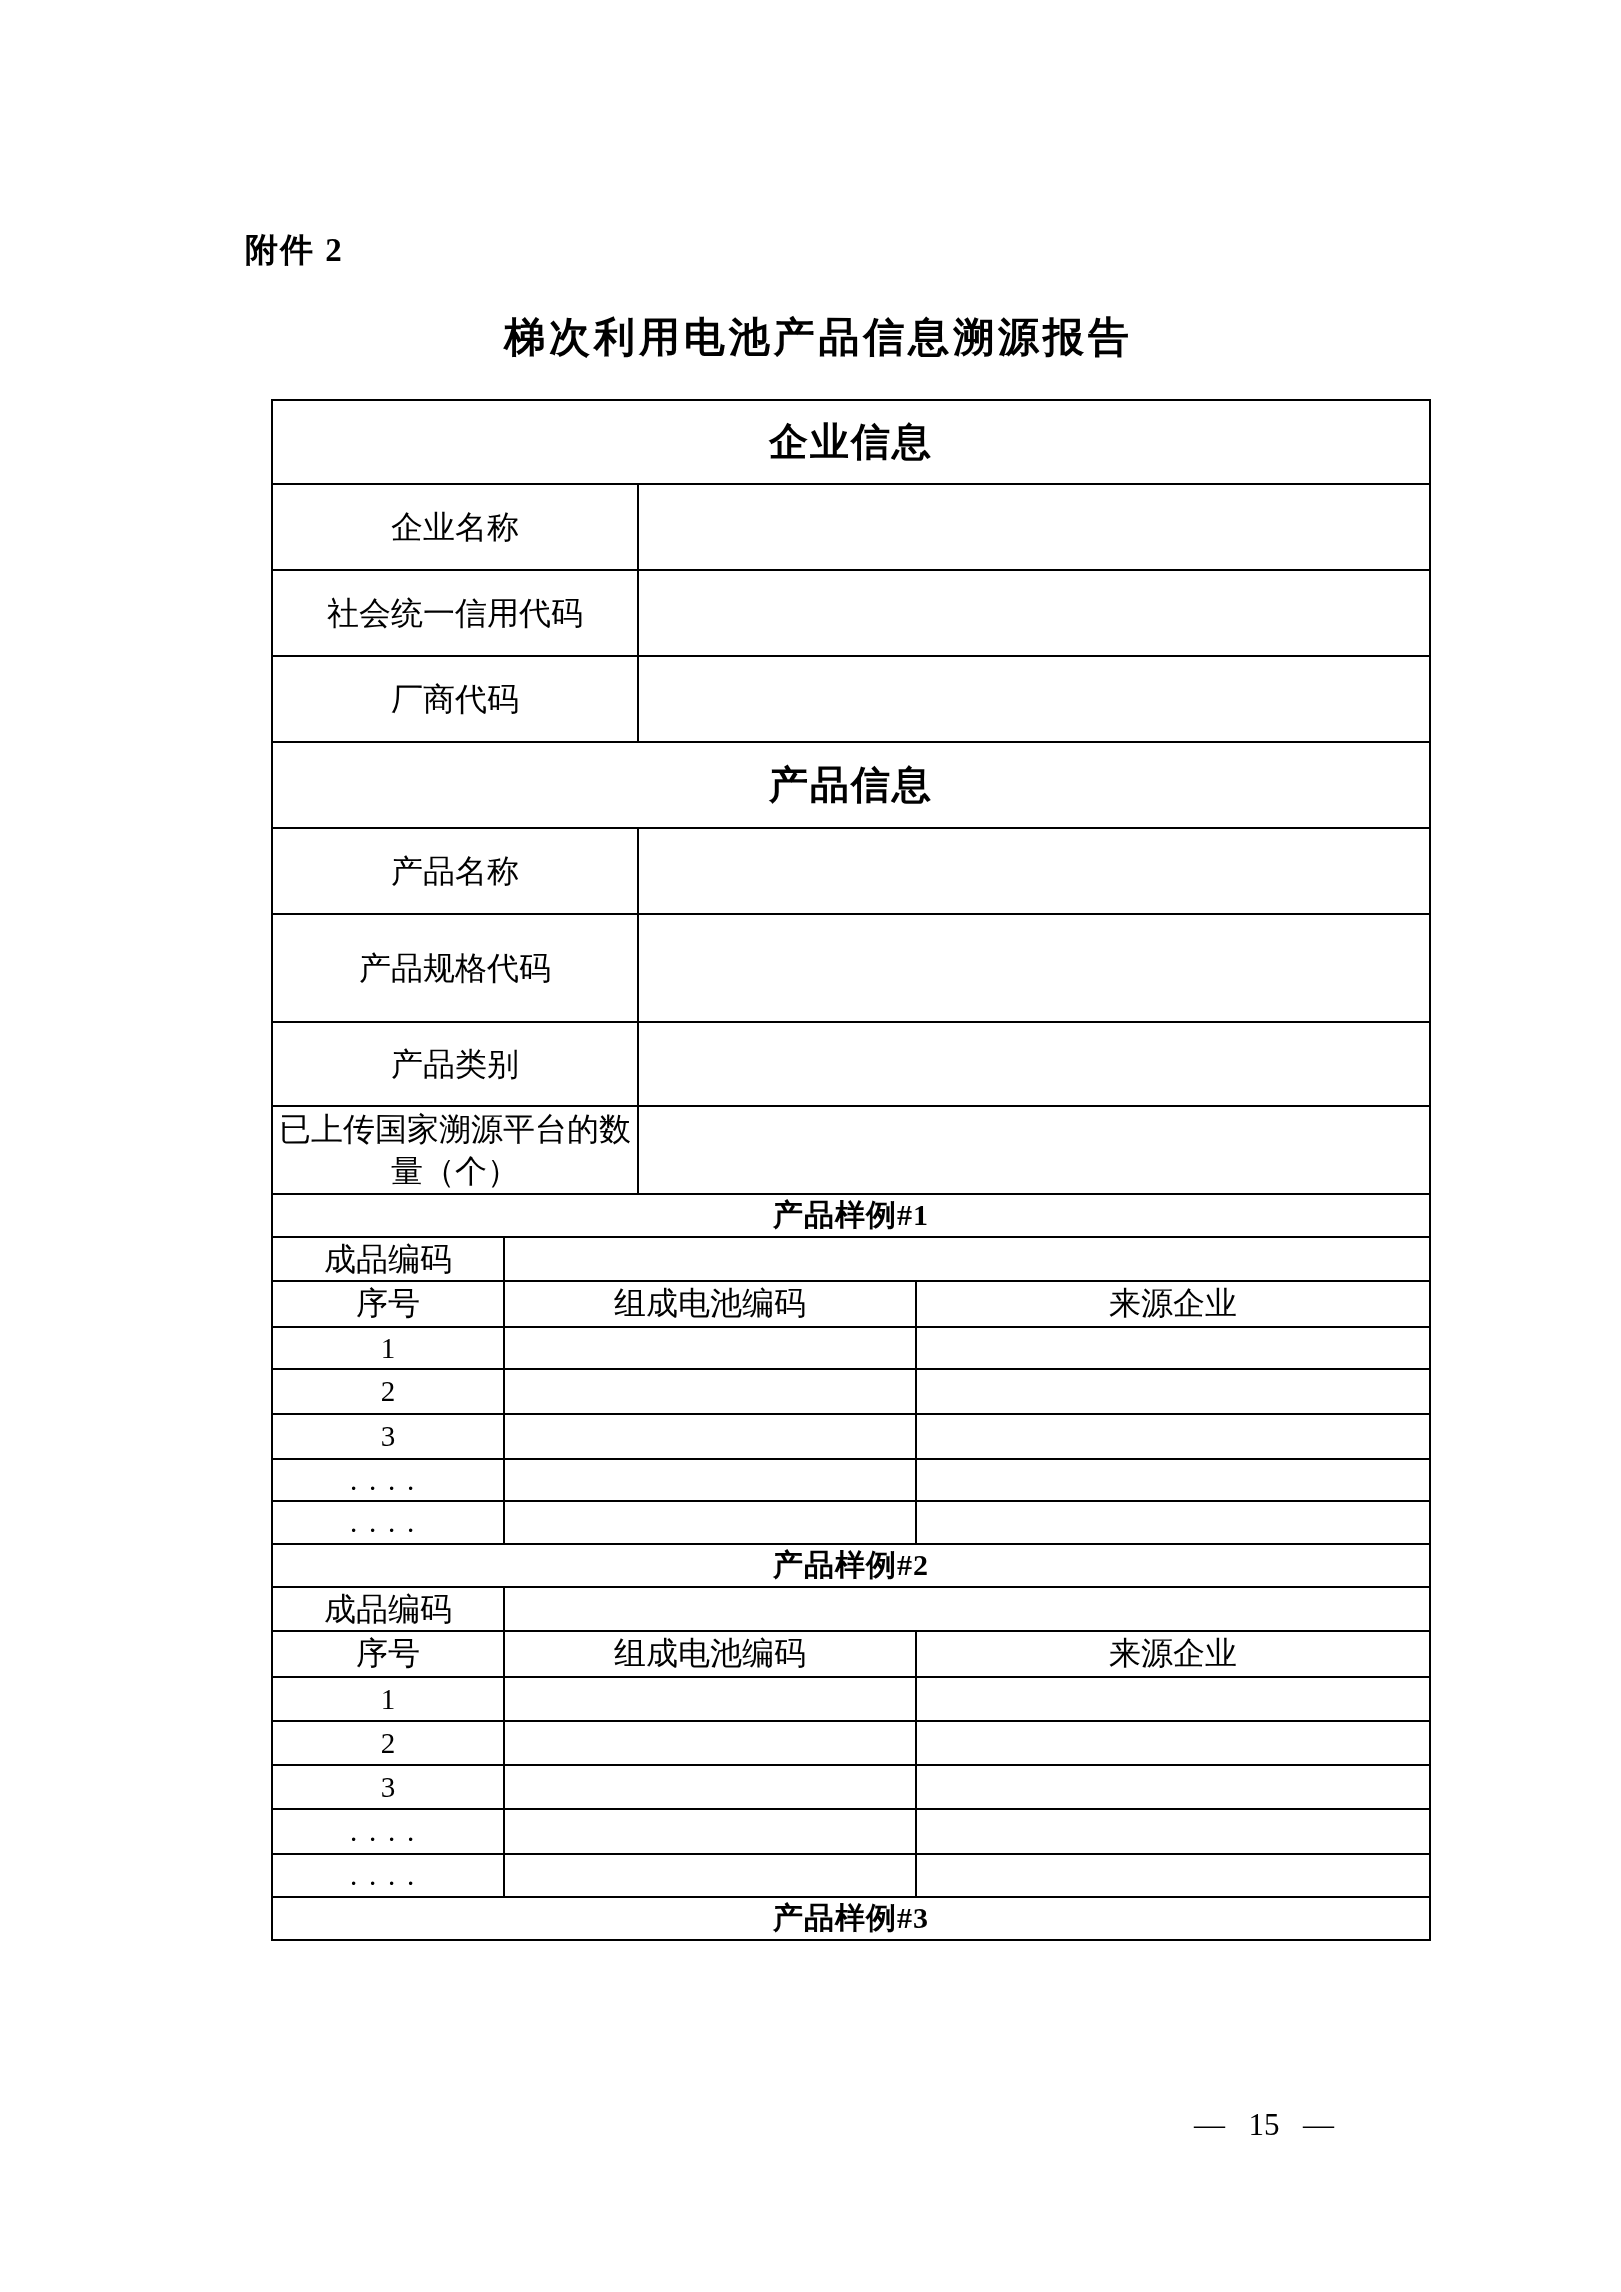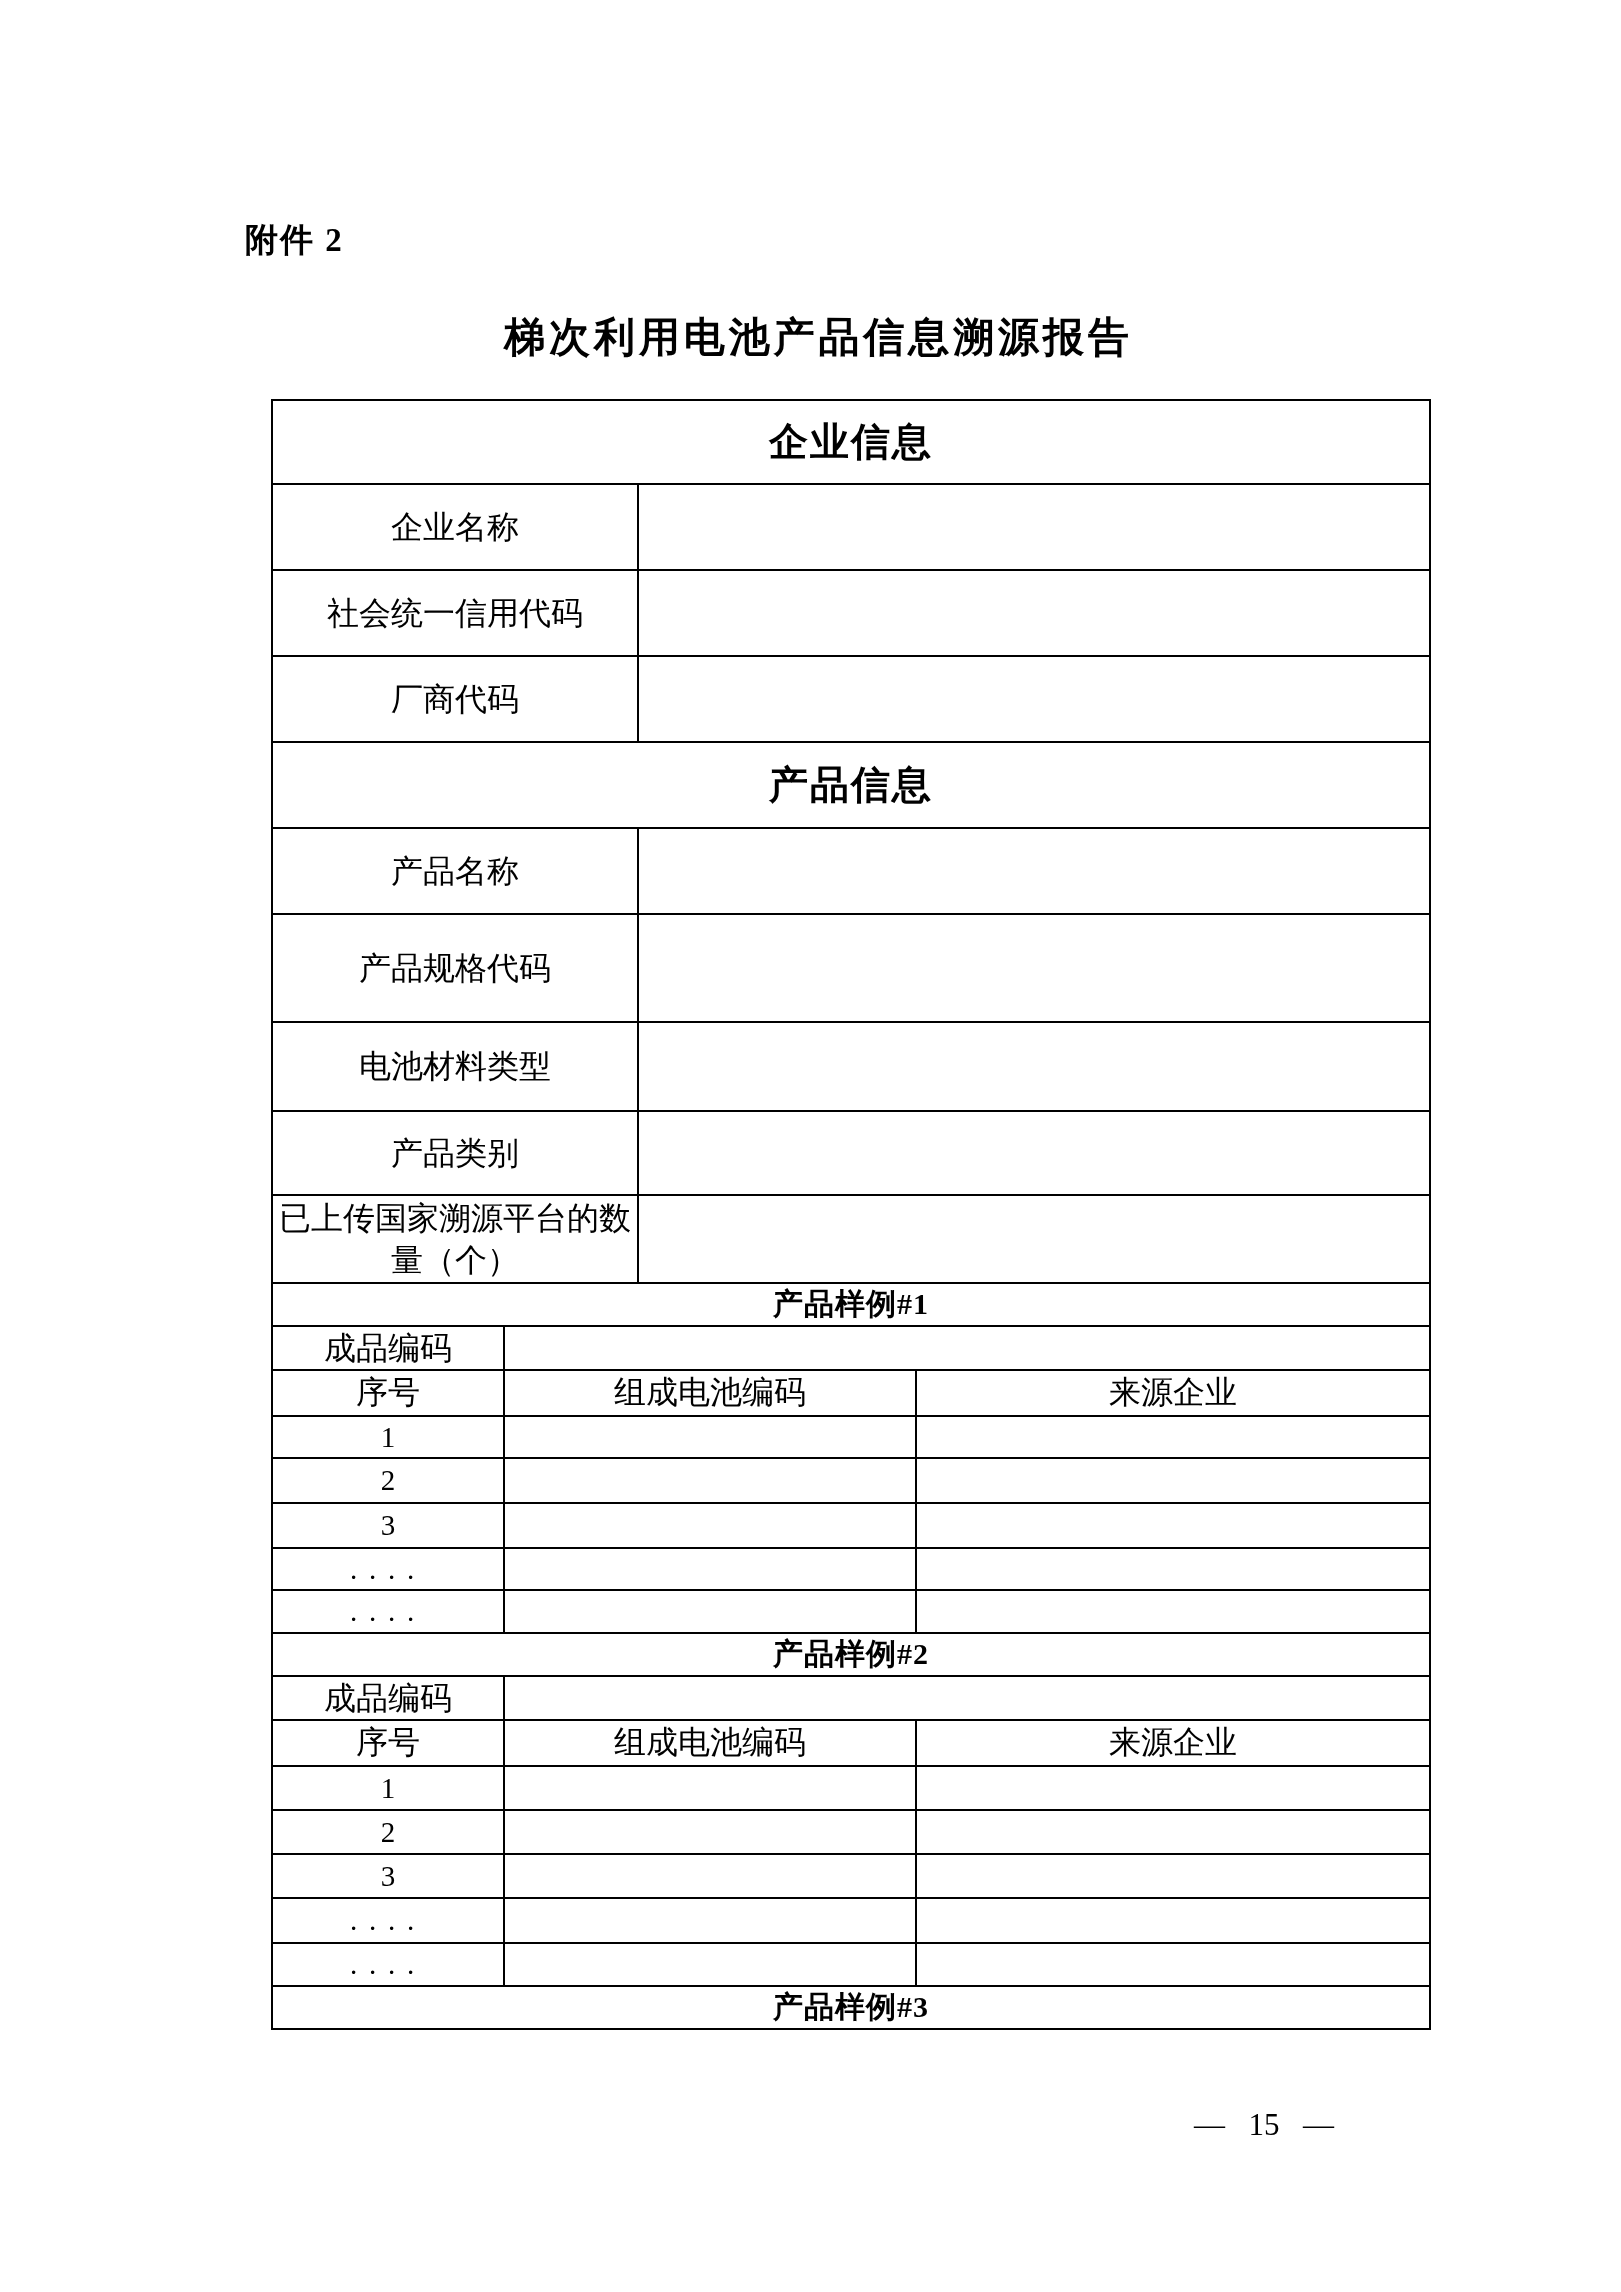--- a/index.html
+++ b/index.html
@@ -17,7 +17,7 @@
   .attachment {
     position: absolute;
     left: 245px;
-    top: 218px;
+    top: 228px;
     font-size: 33px;
     font-weight: bold;
     letter-spacing: 2px;

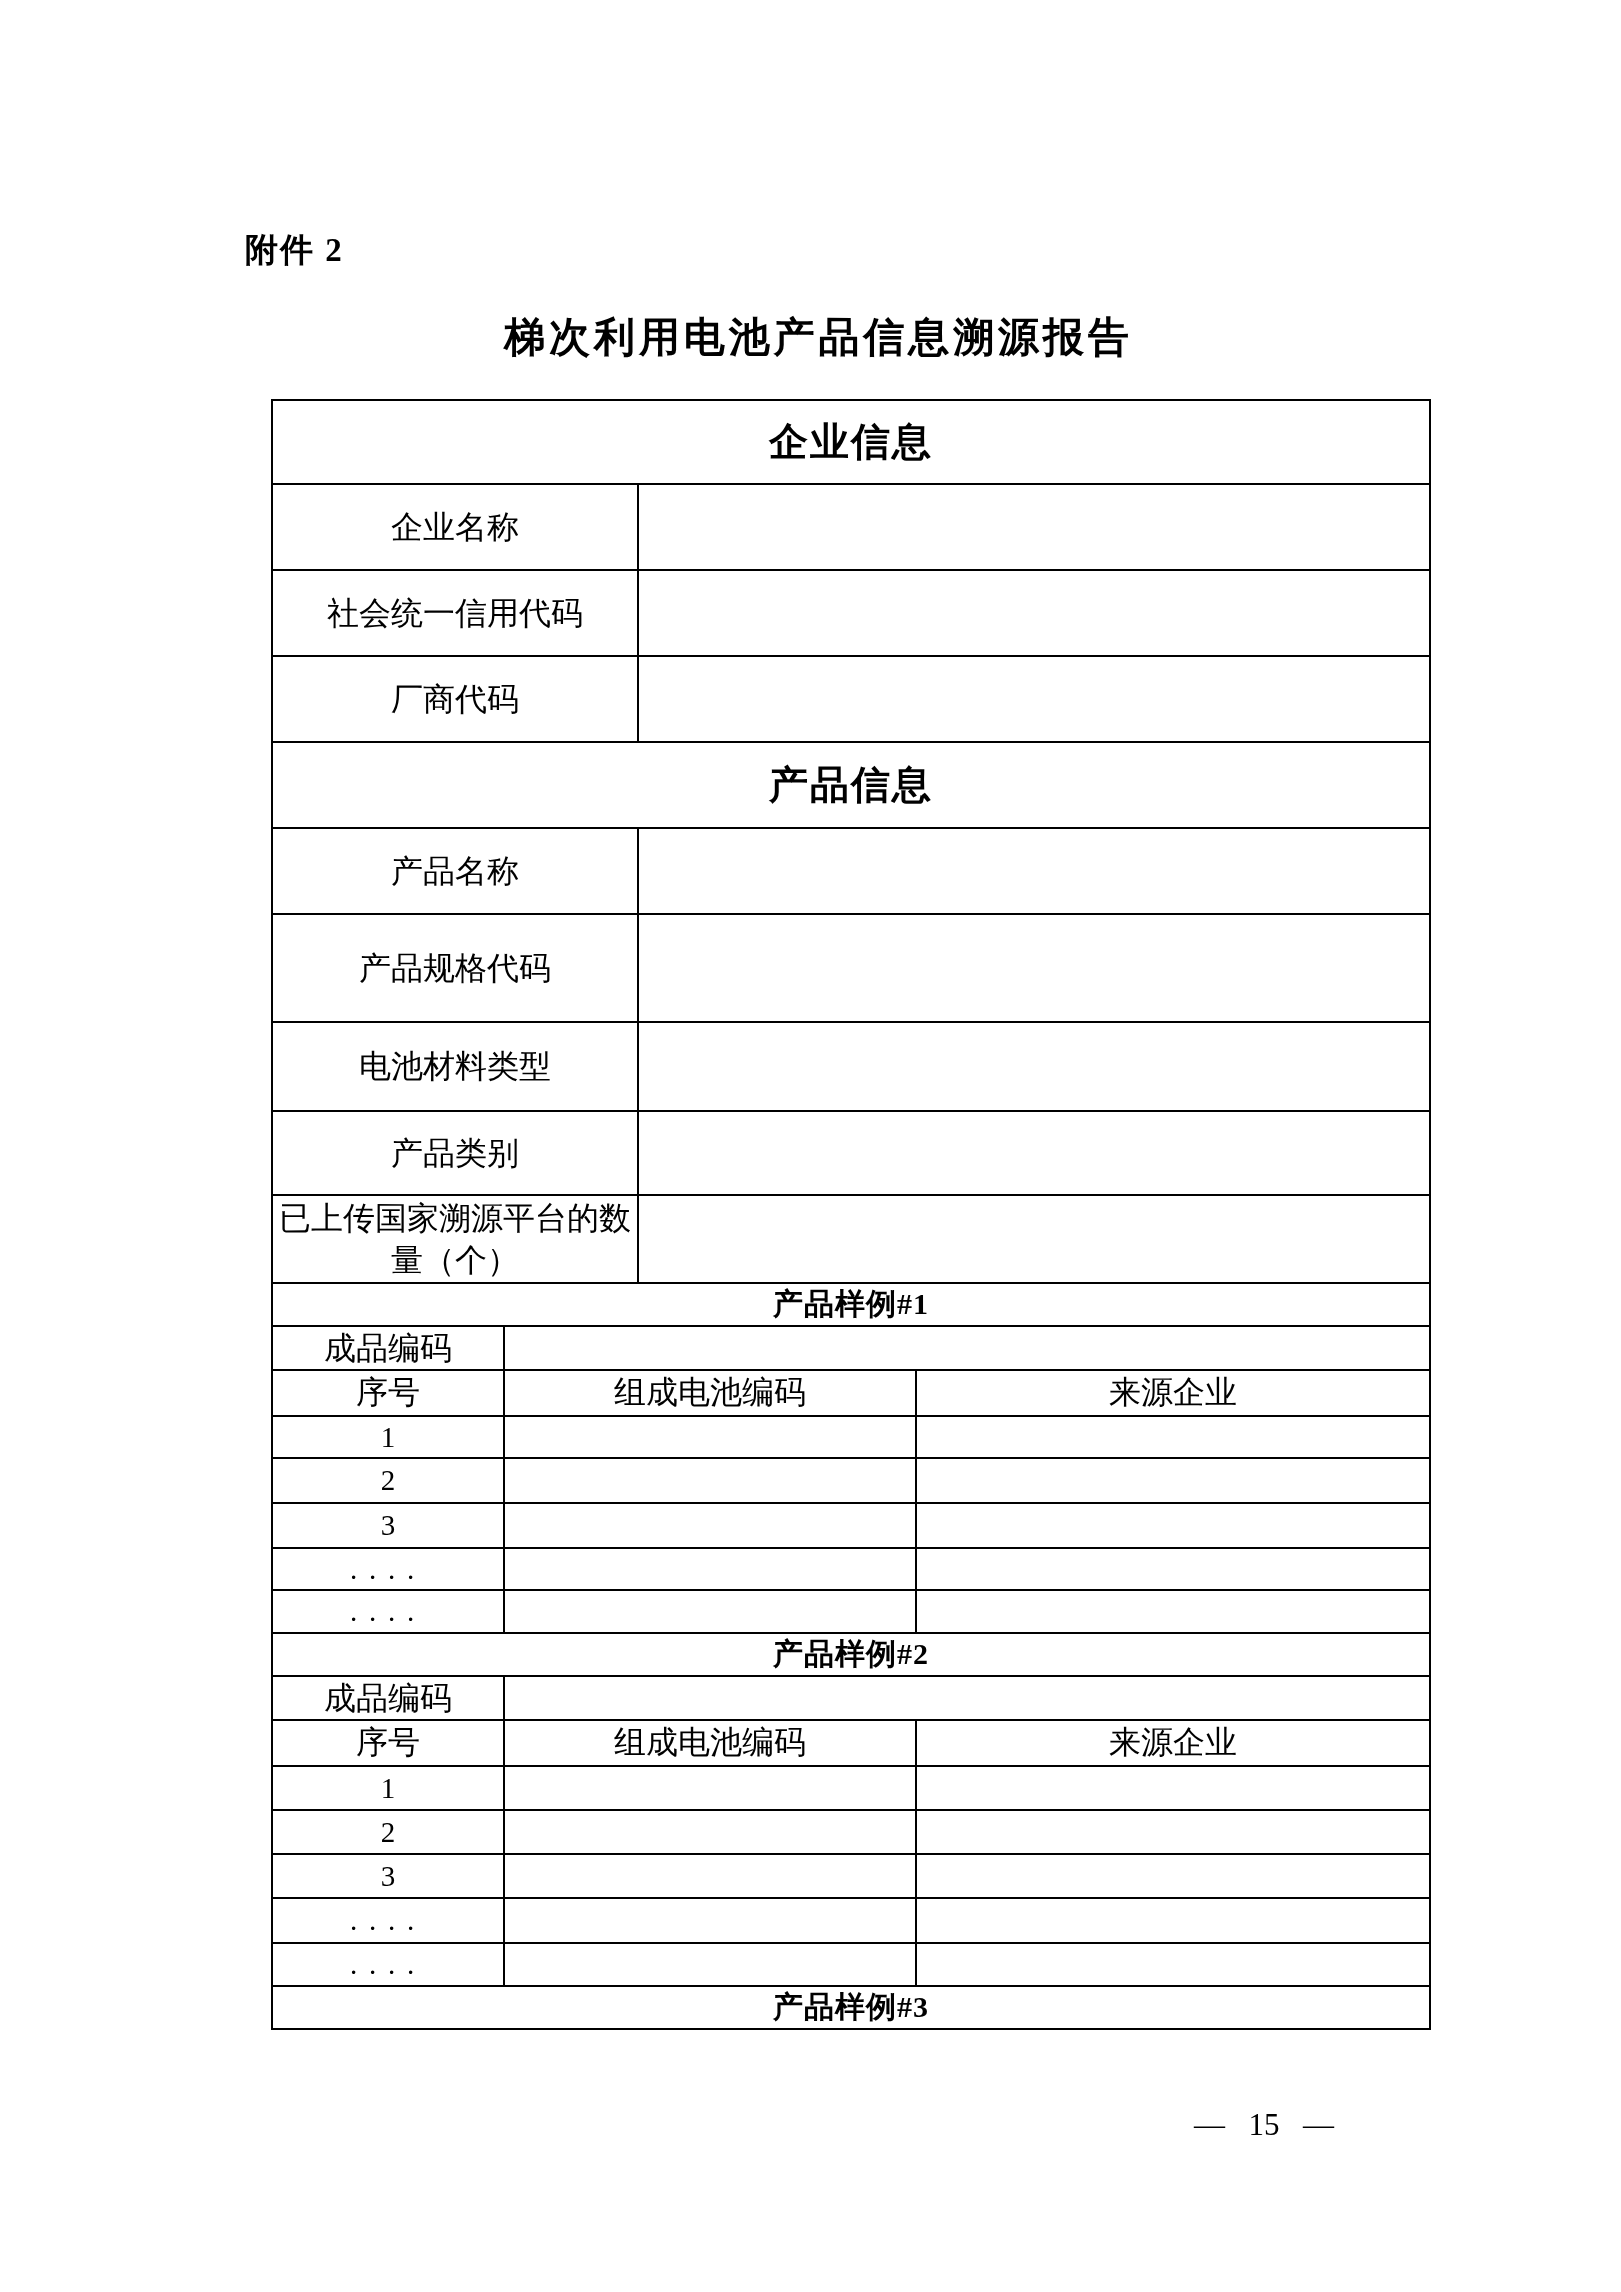--- a/index.html
+++ b/index.html
@@ -135,10 +135,6 @@
       <td colspan="2" class="lbl">产品规格代码</td>
       <td colspan="2" class="val"></td>
     </tr>
-    <tr style="height:89px">
-      <td colspan="2" class="lbl">电池材料类型</td>
-      <td colspan="2" class="val"></td>
-    </tr>
     <tr style="height:84px">
       <td colspan="2" class="lbl">产品类别</td>
       <td colspan="2" class="val"></td>

